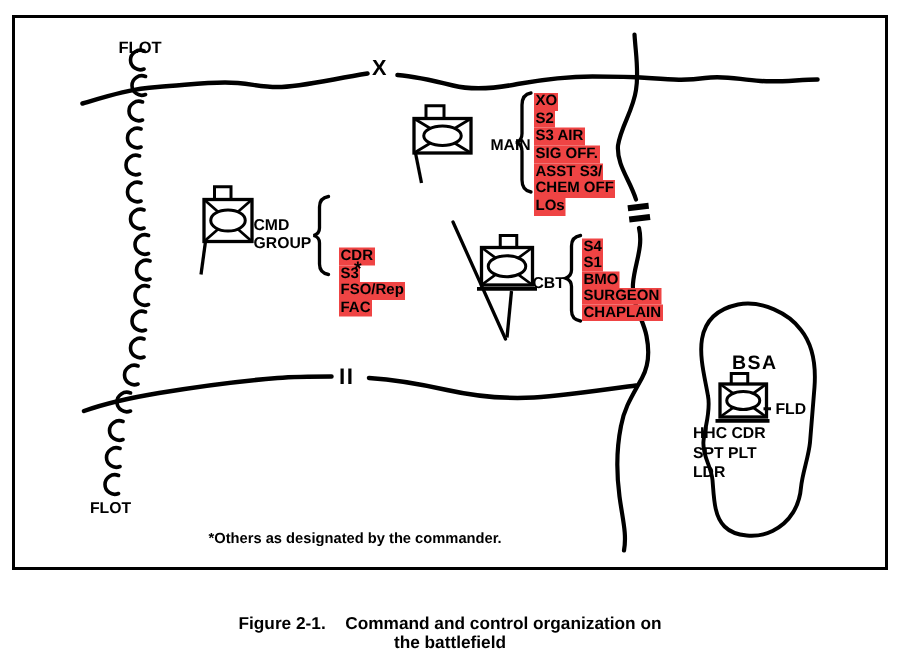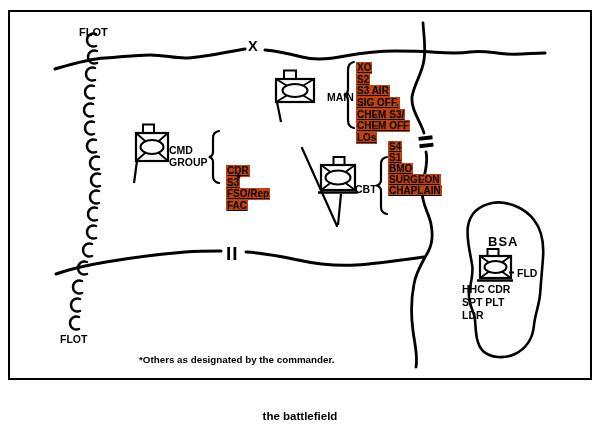--- a/index.html
+++ b/index.html
@@ -13,7 +13,7 @@
   .fs105{font-size:10.5px;}
   .fs11{font-size:11px;}
   .staff{position:absolute;font-weight:700;font-size:10px;}
-  .staff .sl{background:#c2410c;width:fit-content;white-space:nowrap;padding:0 1px;text-decoration:underline;}
+  .staff .sl{background:#ef4444;width:fit-content;white-space:nowrap;padding:0 1px;}
   .m-list .sl{height:11.7px;}
   .c-list .sl{height:11.6px;}
   .b-list .sl{height:11px;}

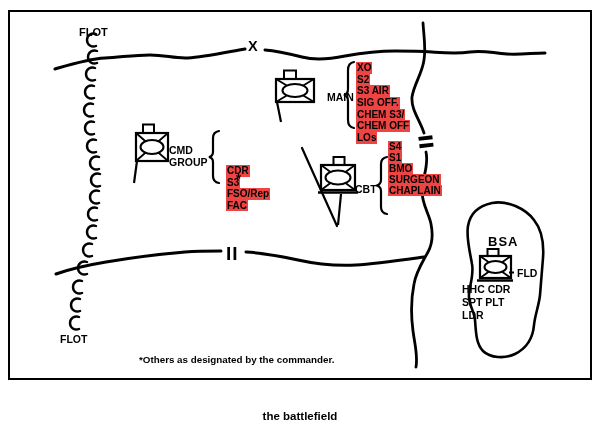--- a/index.html
+++ b/index.html
@@ -117,7 +117,7 @@
     <div class="sl">S2</div>
     <div class="sl">S3 AIR</div>
     <div class="sl">SIG OFF.</div>
-    <div class="sl">CHEM S3/</div>
+    <div class="sl">ASST S3/</div>
     <div class="sl">CHEM OFF</div>
     <div class="sl">LOs</div>
   </div>

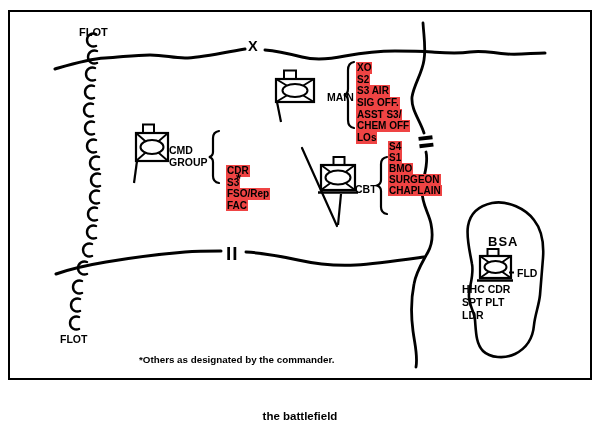--- a/index.html
+++ b/index.html
@@ -135,7 +135,7 @@
   <div class="t ast" style="left:236px;top:172px;">*</div>
 
   <div class="t fs105" style="left:355px;top:184px;">CBT</div>
-  <div class="staff b-list" style="left:388px;top:141px;text-align:right;">
+  <div class="staff b-list" style="left:388px;top:159px;text-align:right;">
     <div class="sl">S4</div>
     <div class="sl">S1</div>
     <div class="sl">BMO</div>

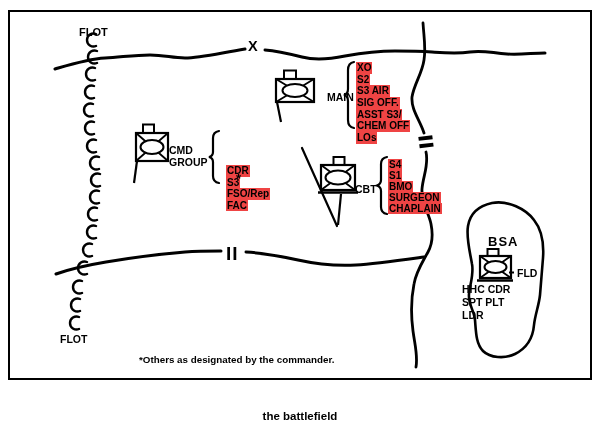--- a/index.html
+++ b/index.html
@@ -18,7 +18,7 @@
   .c-list .sl{height:11.6px;}
   .b-list .sl{height:11px;}
   .xmark{font-size:14.5px;}
-  .iimark{font-size:19px;letter-spacing:1px;}
+  .iimark{font-size:15px;letter-spacing:1px;}
   .bsa{font-size:13px;letter-spacing:1px;}
   .center-block{position:absolute;font-weight:700;font-size:10.5px;text-align:left;line-height:13px;}
   .footnote{position:absolute;left:139px;top:354px;font-weight:700;font-size:9.8px;}

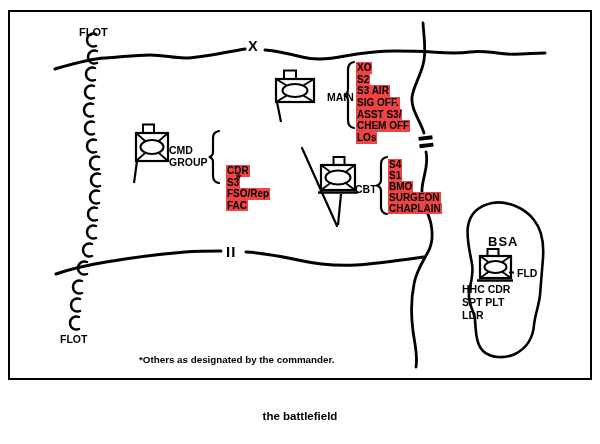--- a/index.html
+++ b/index.html
@@ -154,6 +154,9 @@
   <div class="footnote">*Others as designated by the commander.</div>
 
   <div class="caption">
+    <div>
+      <span class="fig">Figure 2-1.</span><span>Command and control organization on</span>
+    </div>
     <div>the battlefield</div>
   </div>
 

